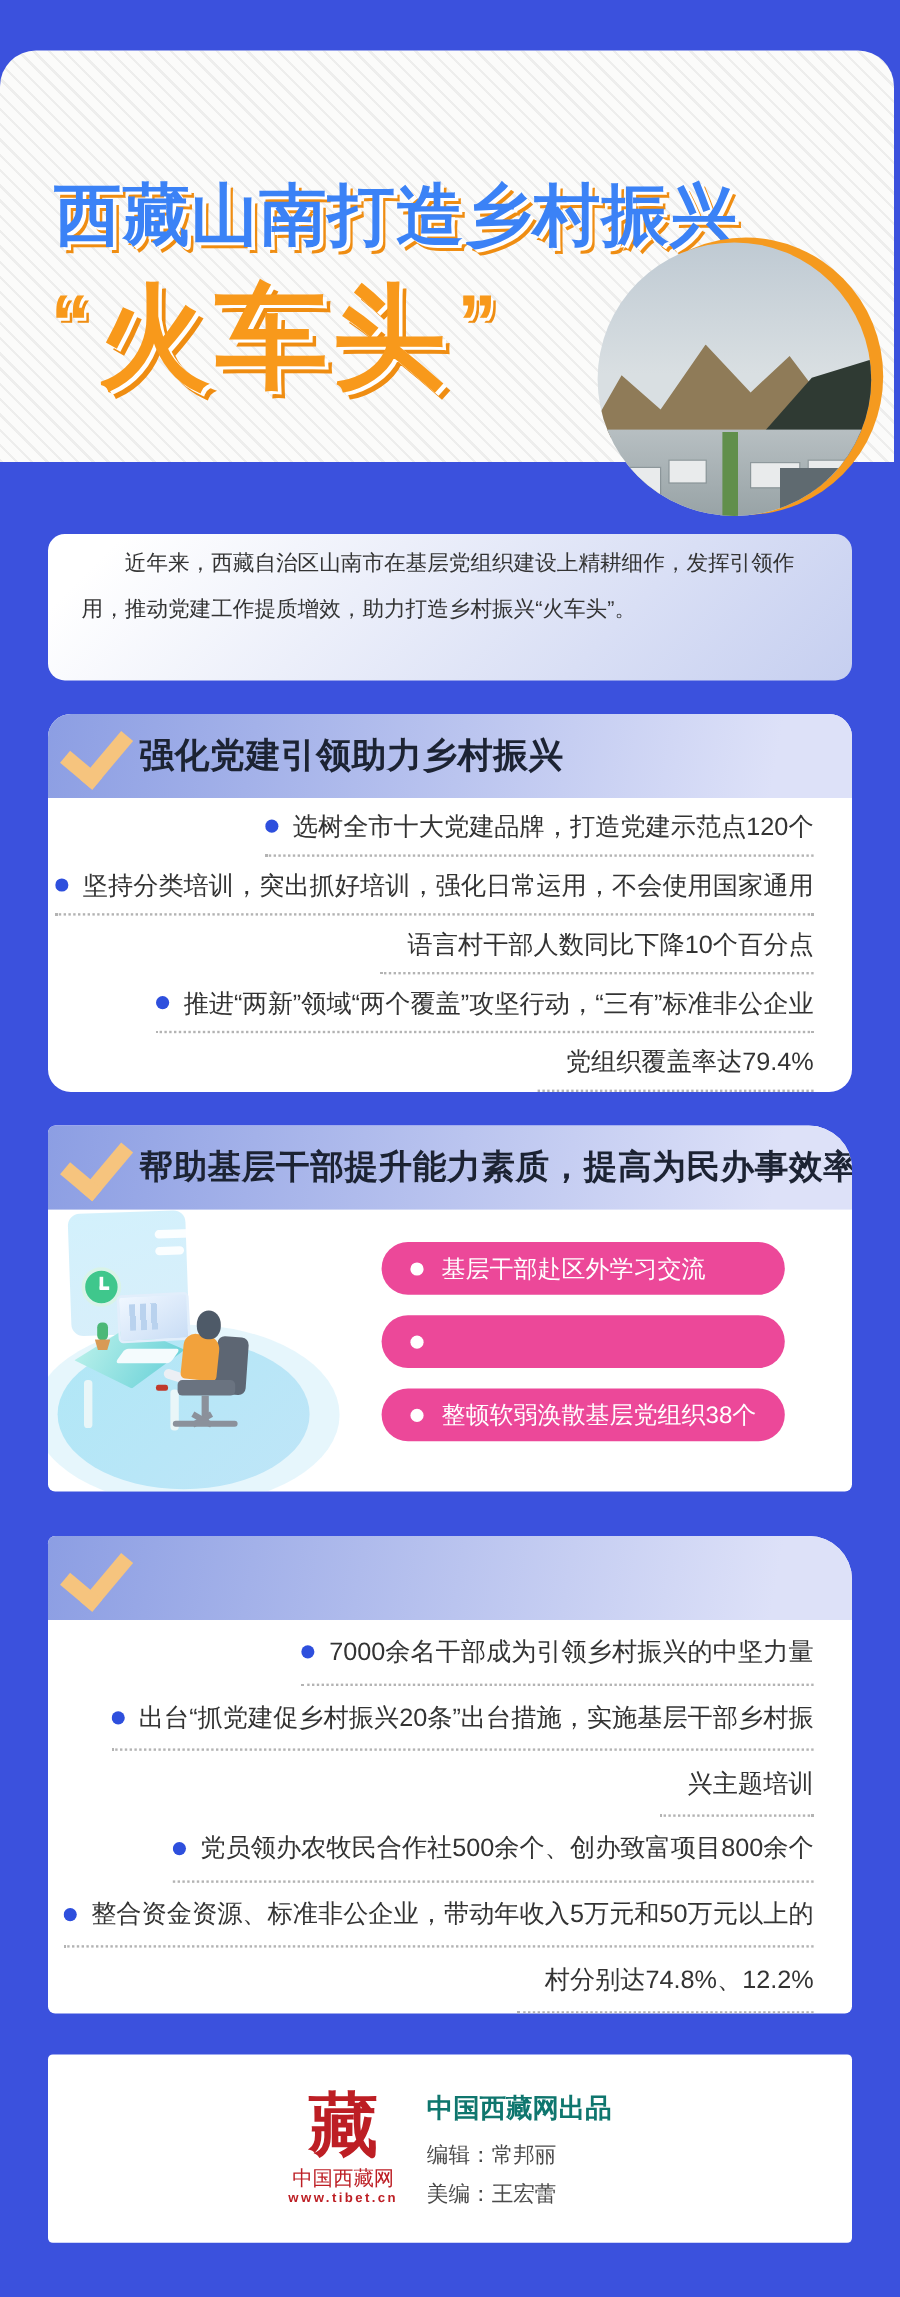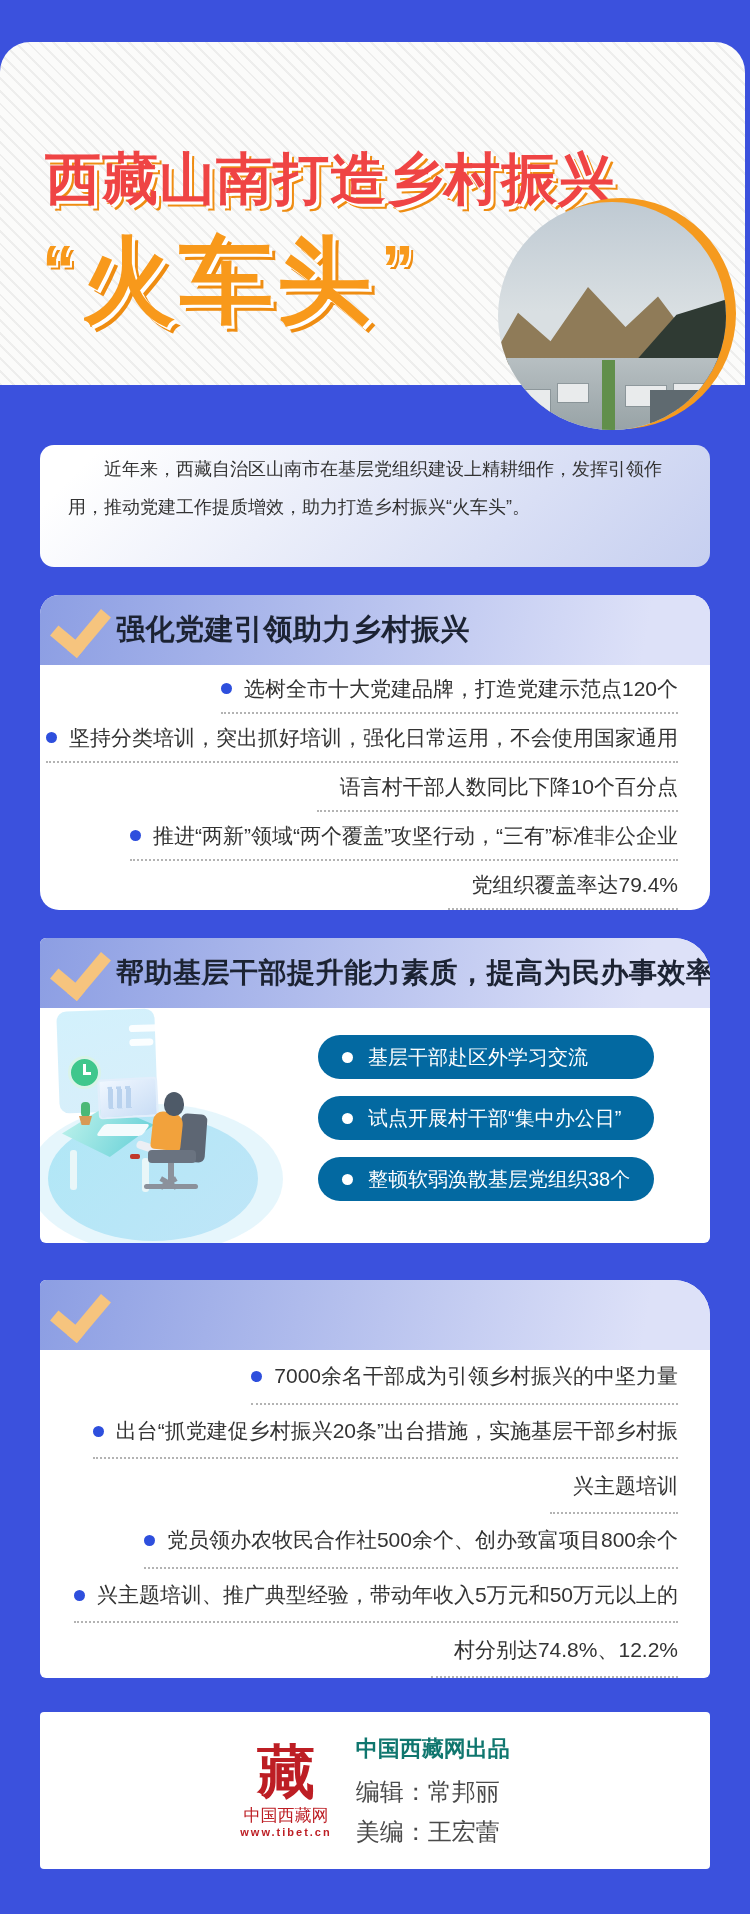--- a/index.html
+++ b/index.html
@@ -12,7 +12,7 @@
   .hero .stripes{position:absolute;inset:0;border-radius:30px 30px 0 0;
         background:repeating-linear-gradient(45deg,rgba(120,120,120,0.10) 0 2px,transparent 2px 9px);}
   .title1{position:absolute;left:45px;top:100px;font-size:56px;font-weight:bold;letter-spacing:1px;
-        color:#ef4444;white-space:nowrap;
+        color:#3b82f6;white-space:nowrap;
         text-shadow:3px 3px 0 #ffffff,5px 5px 0 #ef8d12;}
   .title2{position:absolute;left:42px;top:192px;display:flex;align-items:flex-start;color:#f8991b;}
   .title2 .q{font-size:66px;font-weight:bold;line-height:1;margin-top:2px;

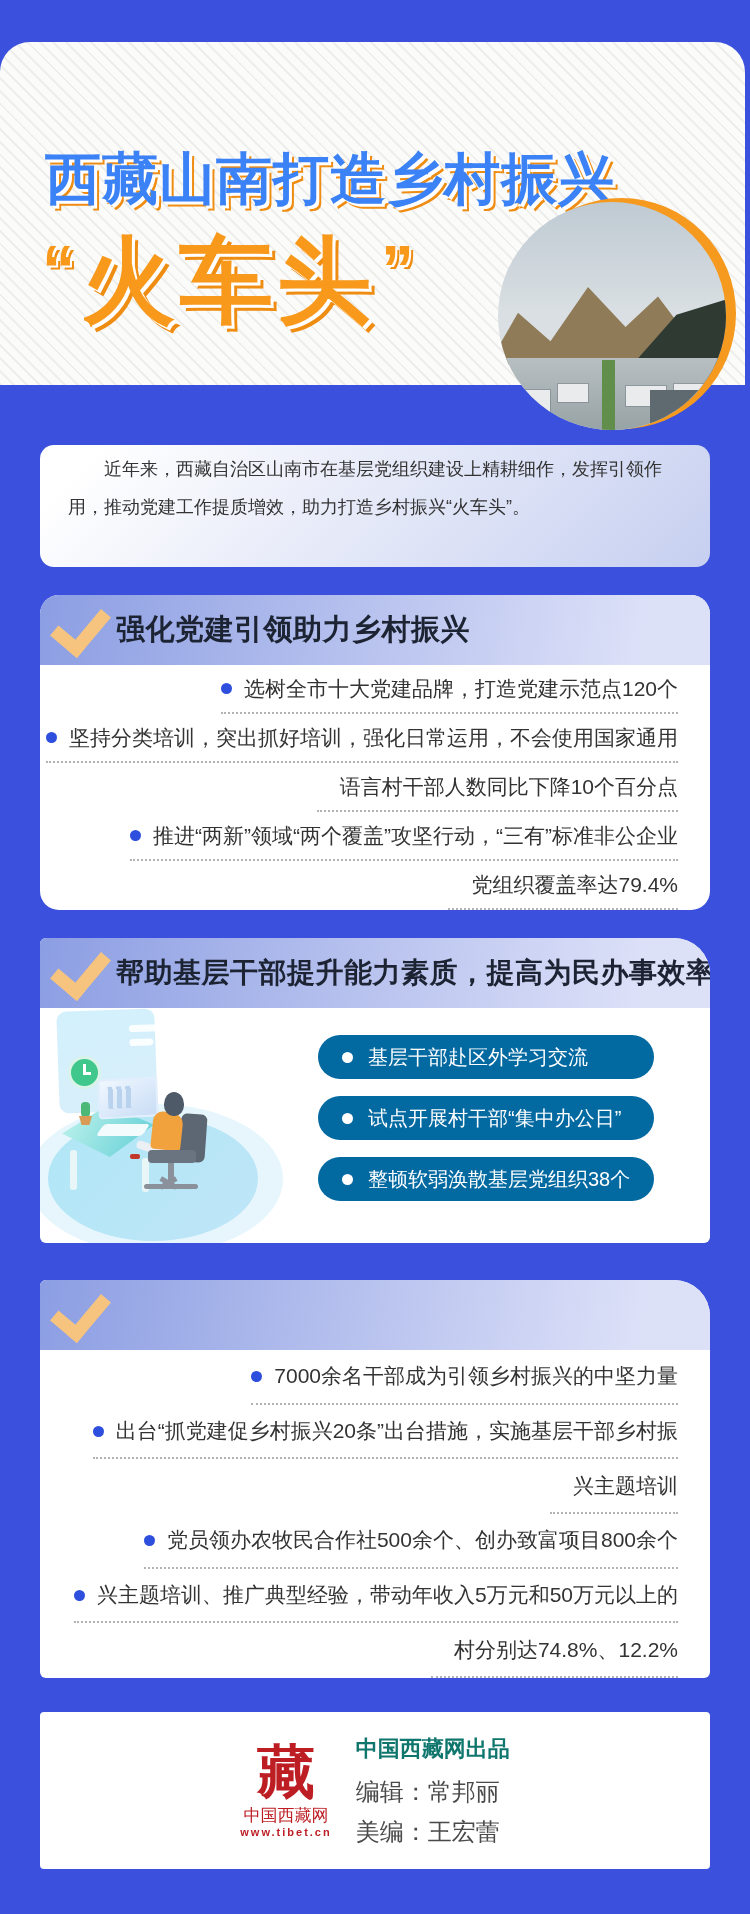--- a/index.html
+++ b/index.html
@@ -61,7 +61,7 @@
   
   .body2{position:absolute;top:70px;left:0;right:0;bottom:0;}
   .pills{position:absolute;left:278px;top:27px;display:flex;flex-direction:column;gap:17px;}
-  .pill{width:336px;height:44px;border-radius:22px;background:#0369a1;color:#fff;
+  .pill{width:336px;height:44px;border-radius:22px;background:#ec4899;color:#fff;
         display:flex;align-items:center;padding-left:24px;box-sizing:border-box;
         font-size:20px;white-space:nowrap;overflow:hidden;}
   .pill .pdot{flex:0 0 11px;width:11px;height:11px;border-radius:50%;background:#ffffff;margin-right:15px;}

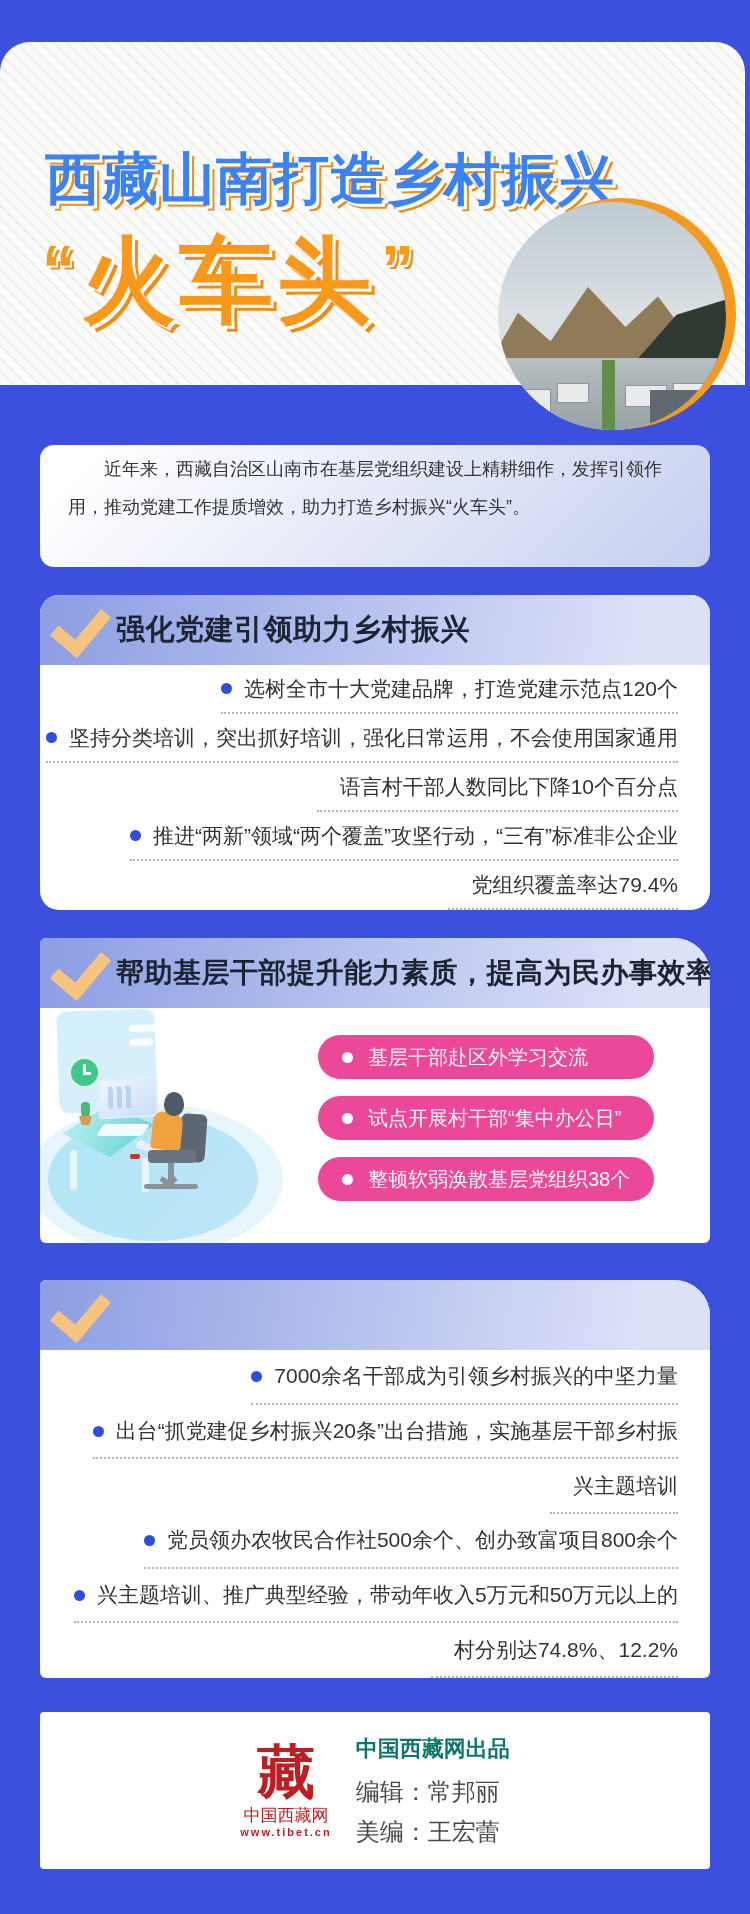--- a/index.html
+++ b/index.html
@@ -211,7 +211,6 @@
           </div>
         <div class="pill">
             <span class="pdot"></span>
-            <span>试点开展村干部“集中办公日”</span>
           </div>
         <div class="pill">
             <span class="pdot"></span>

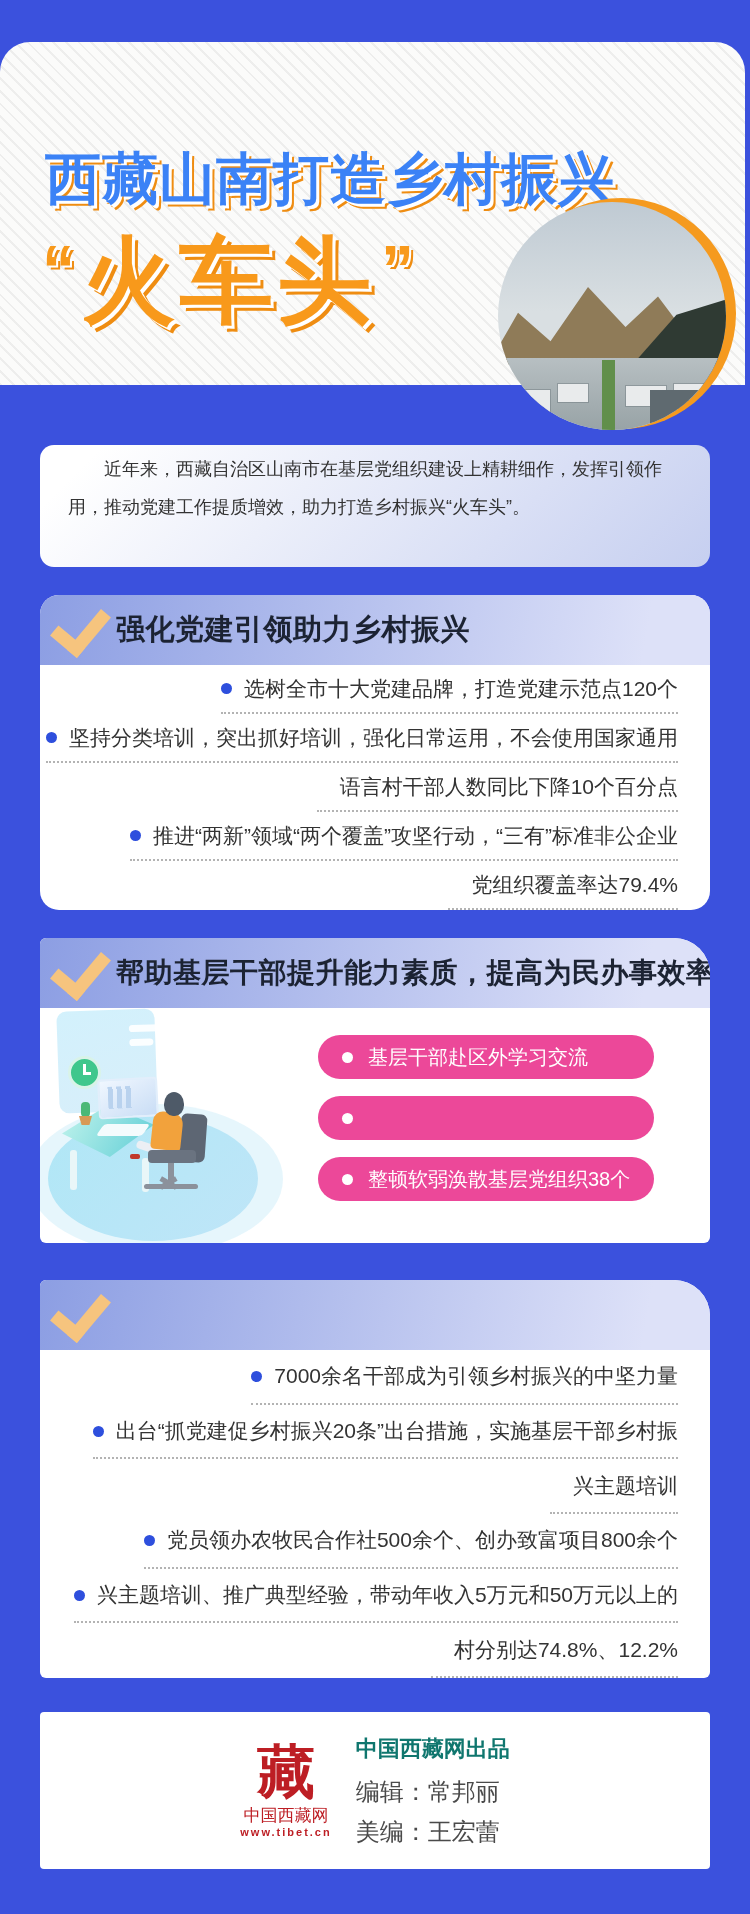--- a/index.html
+++ b/index.html
@@ -242,7 +242,7 @@
         </div>
       <div class="row">
           <span class="dot"></span>
-          <span>兴主题培训、推广典型经验，带动年收入5万元和50万元以上的</span>
+          <span>整合资金资源、标准非公企业，带动年收入5万元和50万元以上的</span>
         </div>
       <div class="row cont">
           <span>村分别达74.8%、12.2%</span>

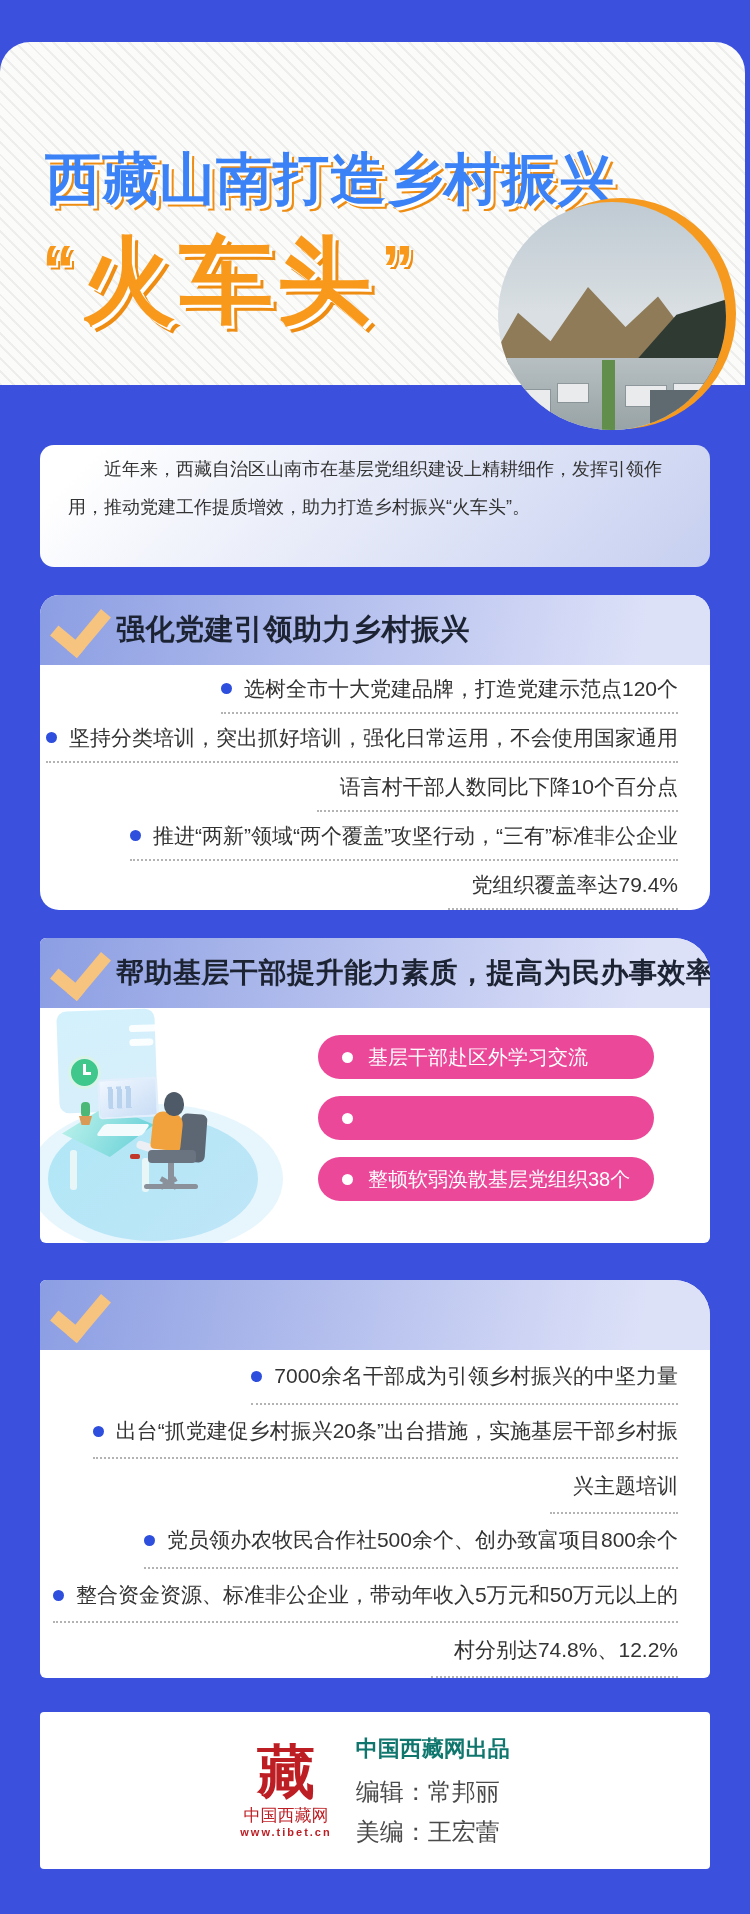--- a/index.html
+++ b/index.html
@@ -109,7 +109,7 @@
   .logo-url{margin-top:3px;font-size:11px;font-weight:bold;letter-spacing:2px;color:#bd1e24;}
   .credits{text-align:left;}
   .produced{font-size:22px;font-weight:bold;color:#0f766e;margin-bottom:12px;white-space:nowrap;}
-  .credit-line{font-size:24px;color:#4a4a4a;margin-top:8px;white-space:nowrap;}
+  .credit-line{font-size:18px;color:#4a4a4a;margin-top:8px;white-space:nowrap;}
 </style>
 </head>
 <body>

